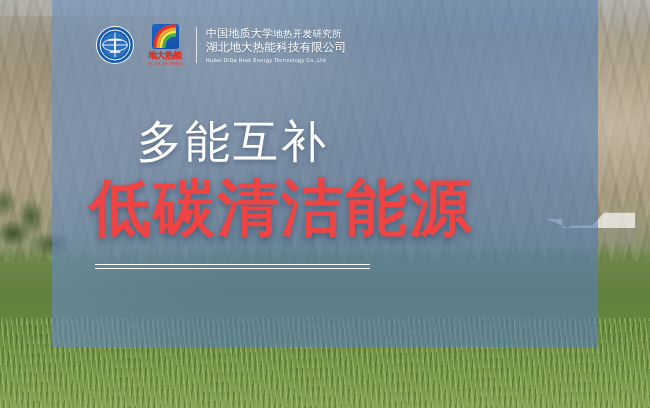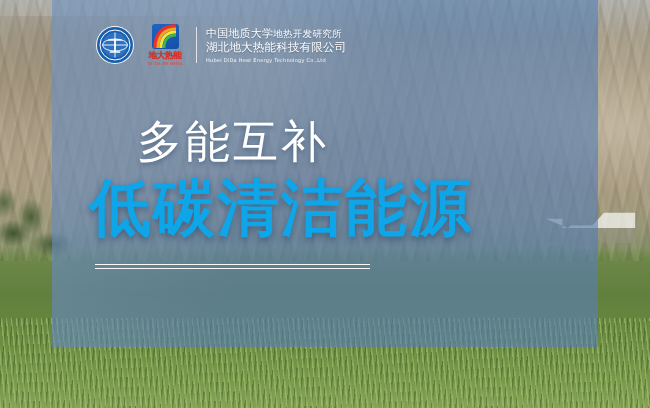--- a/index.html
+++ b/index.html
@@ -259,7 +259,7 @@
     top: 173px;
     font-size: 62px;
     font-weight: bold;
-    color: #0ea5e9;
+    color: #ef4444;
     letter-spacing: 2px;
     line-height: 70px;
     white-space: nowrap;

